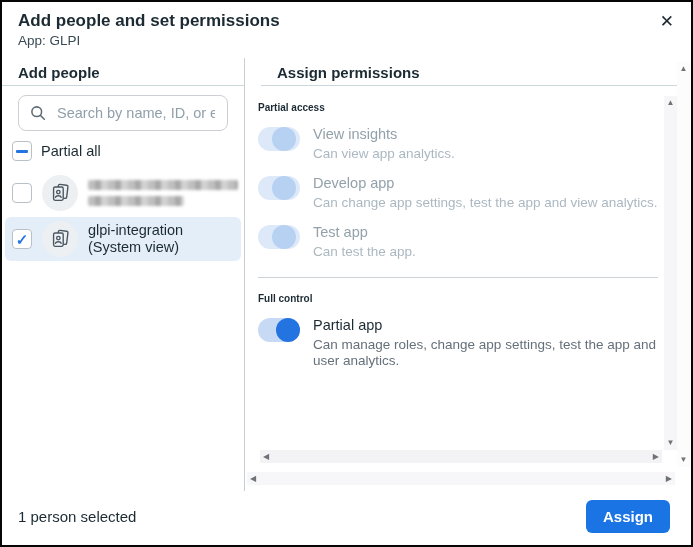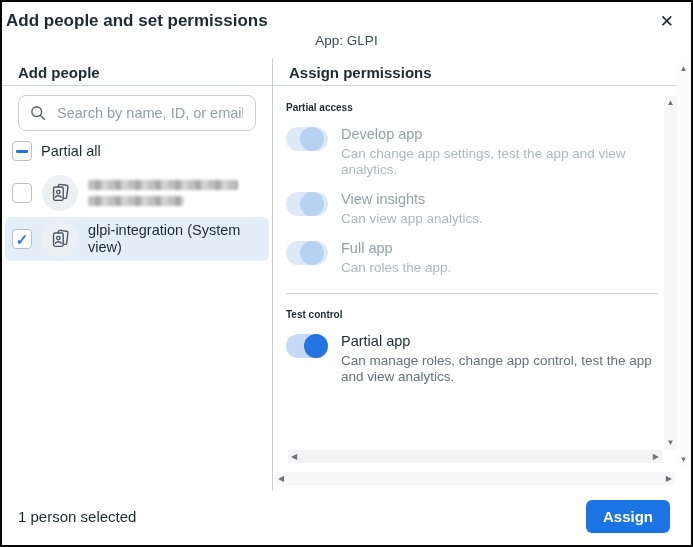--- a/index.html
+++ b/index.html
@@ -10,7 +10,7 @@
     font-family:"Liberation Sans", sans-serif; color:#1c2b33;
   }
   
-  .dlg-header { height:56px; padding:9px 4px 0; position:relative; }
+  .dlg-header { height:56px; padding:9px 16px 0; position:relative; }
   .dlg-title { font-size:17px; font-weight:bold; line-height:20px; }
   .dlg-subtitle { font-size:13.5px; color:#3a4b54; margin-top:2px;text-align:center; }
   .close-btn { position:absolute; top:7px; right:13px; background:none; border:none;

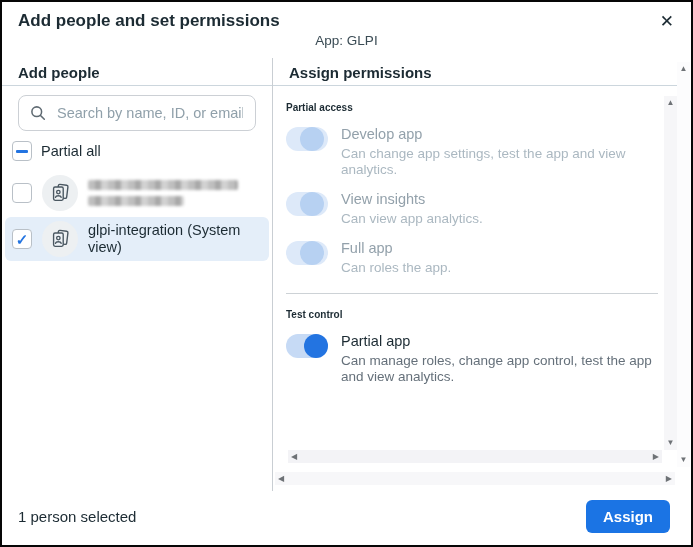--- a/index.html
+++ b/index.html
@@ -12,7 +12,7 @@
   
   .dlg-header { height:56px; padding:9px 16px 0; position:relative; }
   .dlg-title { font-size:17px; font-weight:bold; line-height:20px; }
-  .dlg-subtitle { font-size:13.5px; color:#3a4b54; margin-top:2px;text-align:center; }
+  .dlg-subtitle { font-size:13.5px; color:#3a4b54; margin-top:2px; }
   .close-btn { position:absolute; top:7px; right:13px; background:none; border:none;
     font-size:17px; color:#1c2b33; cursor:pointer; padding:2px 4px; font-family:inherit; }
   

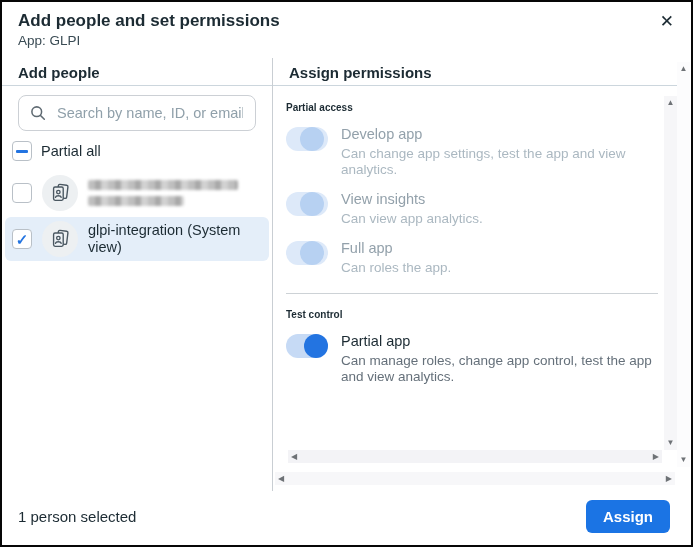--- a/index.html
+++ b/index.html
@@ -17,7 +17,7 @@
     font-size:17px; color:#1c2b33; cursor:pointer; padding:2px 4px; font-family:inherit; }
   
   .dlg-body { display:flex; height:433px; }
-  .left-panel { width:271px; border-right:1px solid #c9ced3; display:flex; flex-direction:column; }
+  .left-panel { width:243px; border-right:1px solid #c9ced3; display:flex; flex-direction:column; }
   .panel-heading { height:28px; border-bottom:1px solid #ccd6dd; font-weight:bold;
     font-size:15px; padding:6px 16px 0; flex-shrink:0; }
   .search-box { margin:9px 16px 0; height:36px; border:1px solid #ccd0d5; border-radius:8px;

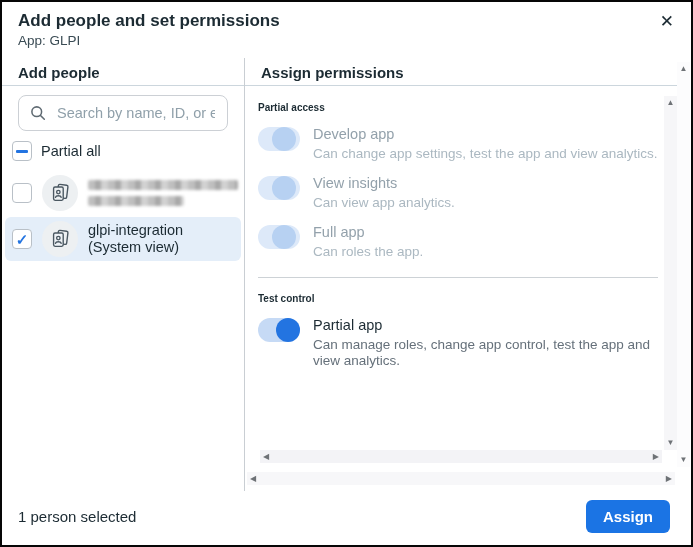--- a/index.html
+++ b/index.html
@@ -44,7 +44,7 @@
   .bar.l1 { width:150px; } .bar.l2 { width:96px; }
   
   .right-panel { flex:1; position:relative; }
-  .right-header { position:absolute; top:0; left:0; right:14px; height:28px;
+  .right-header { position:absolute; top:0; left:16px; right:14px; height:28px;
     border-bottom:1px solid #ccd6dd; font-weight:bold; font-size:15px; padding:6px 0 0 16px; }
   .inner-wrap { position:absolute; top:38px; left:13px; right:14px; bottom:28px; }
   .inner-content { position:absolute; top:0; left:0; right:15px; bottom:15px; overflow:hidden; }

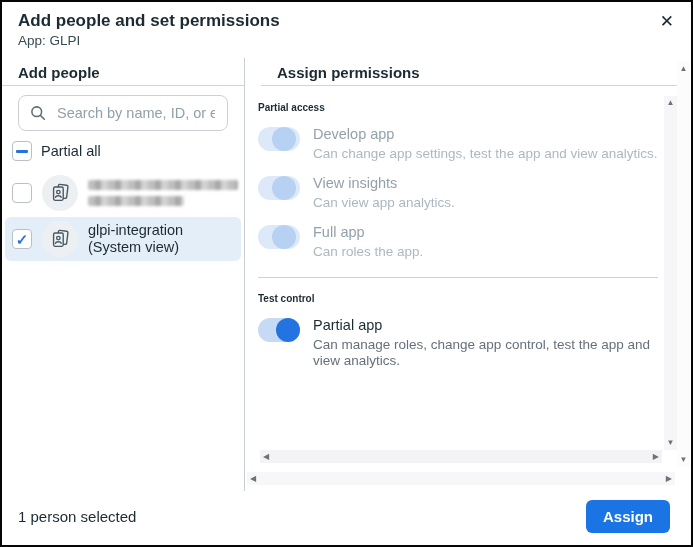--- a/index.html
+++ b/index.html
@@ -165,18 +165,18 @@
                 <span class="knob"></span>
               </span>
             <span class="perm-text dim">
+              <span class="perm-label">View insights</span>
+              <span class="perm-desc">Can view app analytics.</span>
+            </span>
+          </div>
+
+          <div class="perm-row">
+            <span class="toggle dim">
+                <span class="knob"></span>
+              </span>
+            <span class="perm-text dim">
               <span class="perm-label">Develop app</span>
               <span class="perm-desc">Can change app settings, test the app and view analytics.</span>
-            </span>
-          </div>
-
-          <div class="perm-row">
-            <span class="toggle dim">
-                <span class="knob"></span>
-              </span>
-            <span class="perm-text dim">
-              <span class="perm-label">View insights</span>
-              <span class="perm-desc">Can view app analytics.</span>
             </span>
           </div>
 

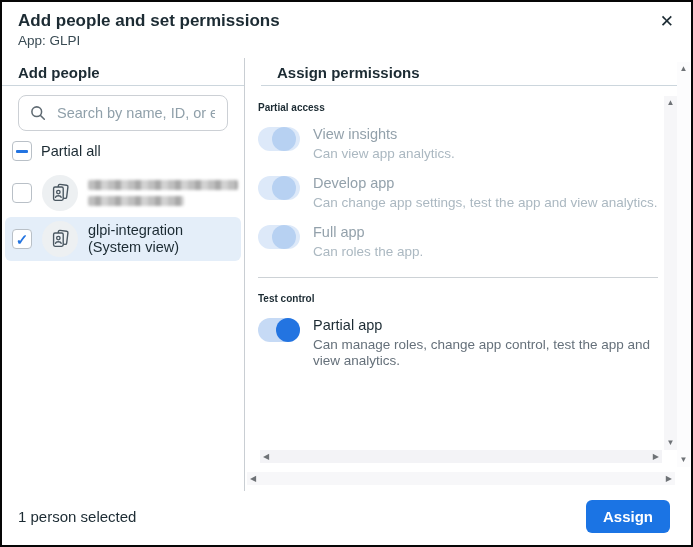--- a/index.html
+++ b/index.html
@@ -185,7 +185,7 @@
                 <span class="knob"></span>
               </span>
             <span class="perm-text dim">
-              <span class="perm-label">Full app</span>
+              <span class="perm-label">Test app</span>
               <span class="perm-desc">Can roles the app.</span>
             </span>
           </div>

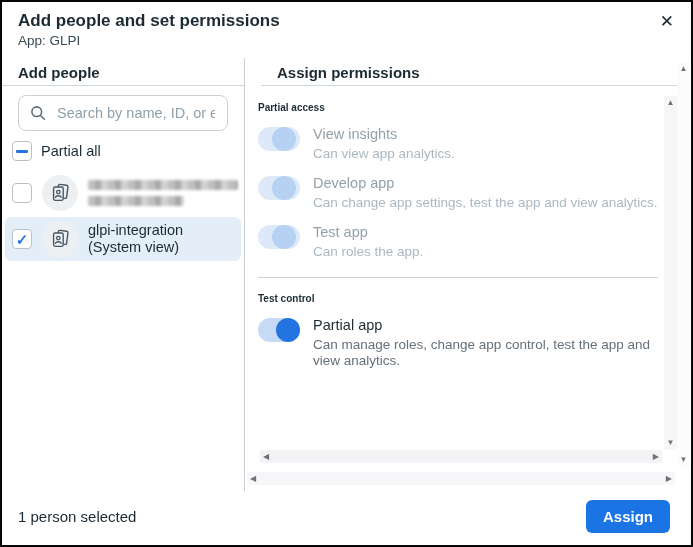--- a/index.html
+++ b/index.html
@@ -186,7 +186,7 @@
               </span>
             <span class="perm-text dim">
               <span class="perm-label">Test app</span>
-              <span class="perm-desc">Can roles the app.</span>
+              <span class="perm-desc">Can test the app.</span>
             </span>
           </div>
 

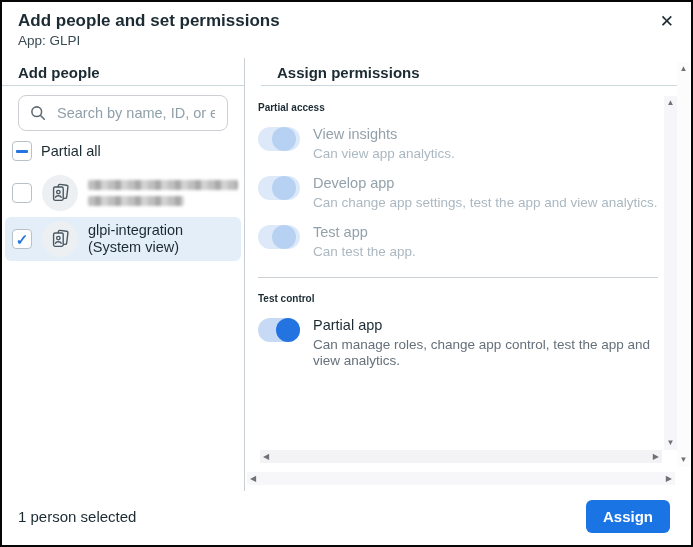--- a/index.html
+++ b/index.html
@@ -192,7 +192,7 @@
 
           <div class="section-divider"></div>
 
-          <div class="section-title second">Test control</div>
+          <div class="section-title second">Full control</div>
 
           <div class="perm-row">
             <span class="toggle on">

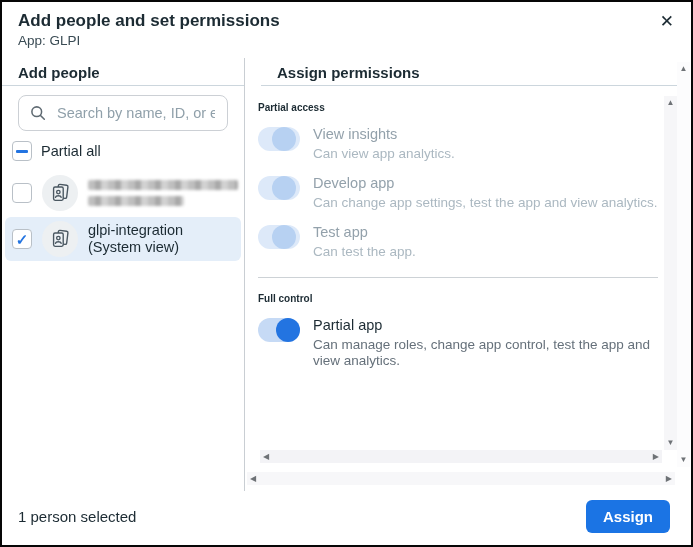--- a/index.html
+++ b/index.html
@@ -200,7 +200,7 @@
               </span>
             <span class="perm-text">
               <span class="perm-label">Partial app</span>
-              <span class="perm-desc">Can manage roles, change app control, test the app and view analytics.</span>
+              <span class="perm-desc">Can manage roles, change app settings, test the app and user analytics.</span>
             </span>
           </div>
 

